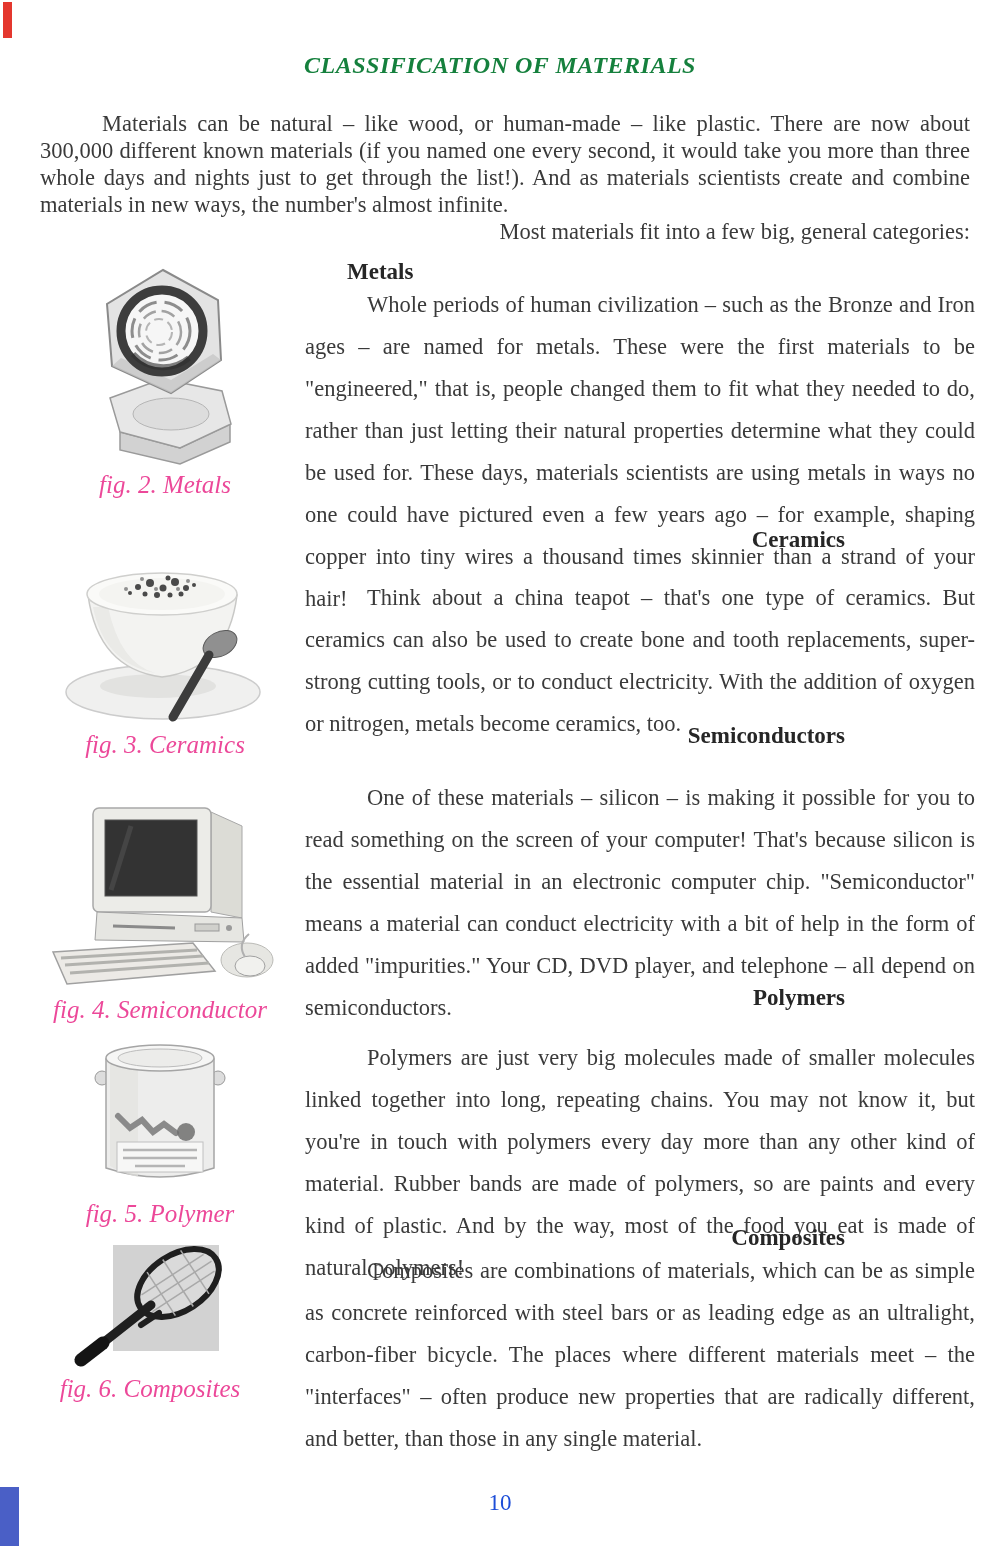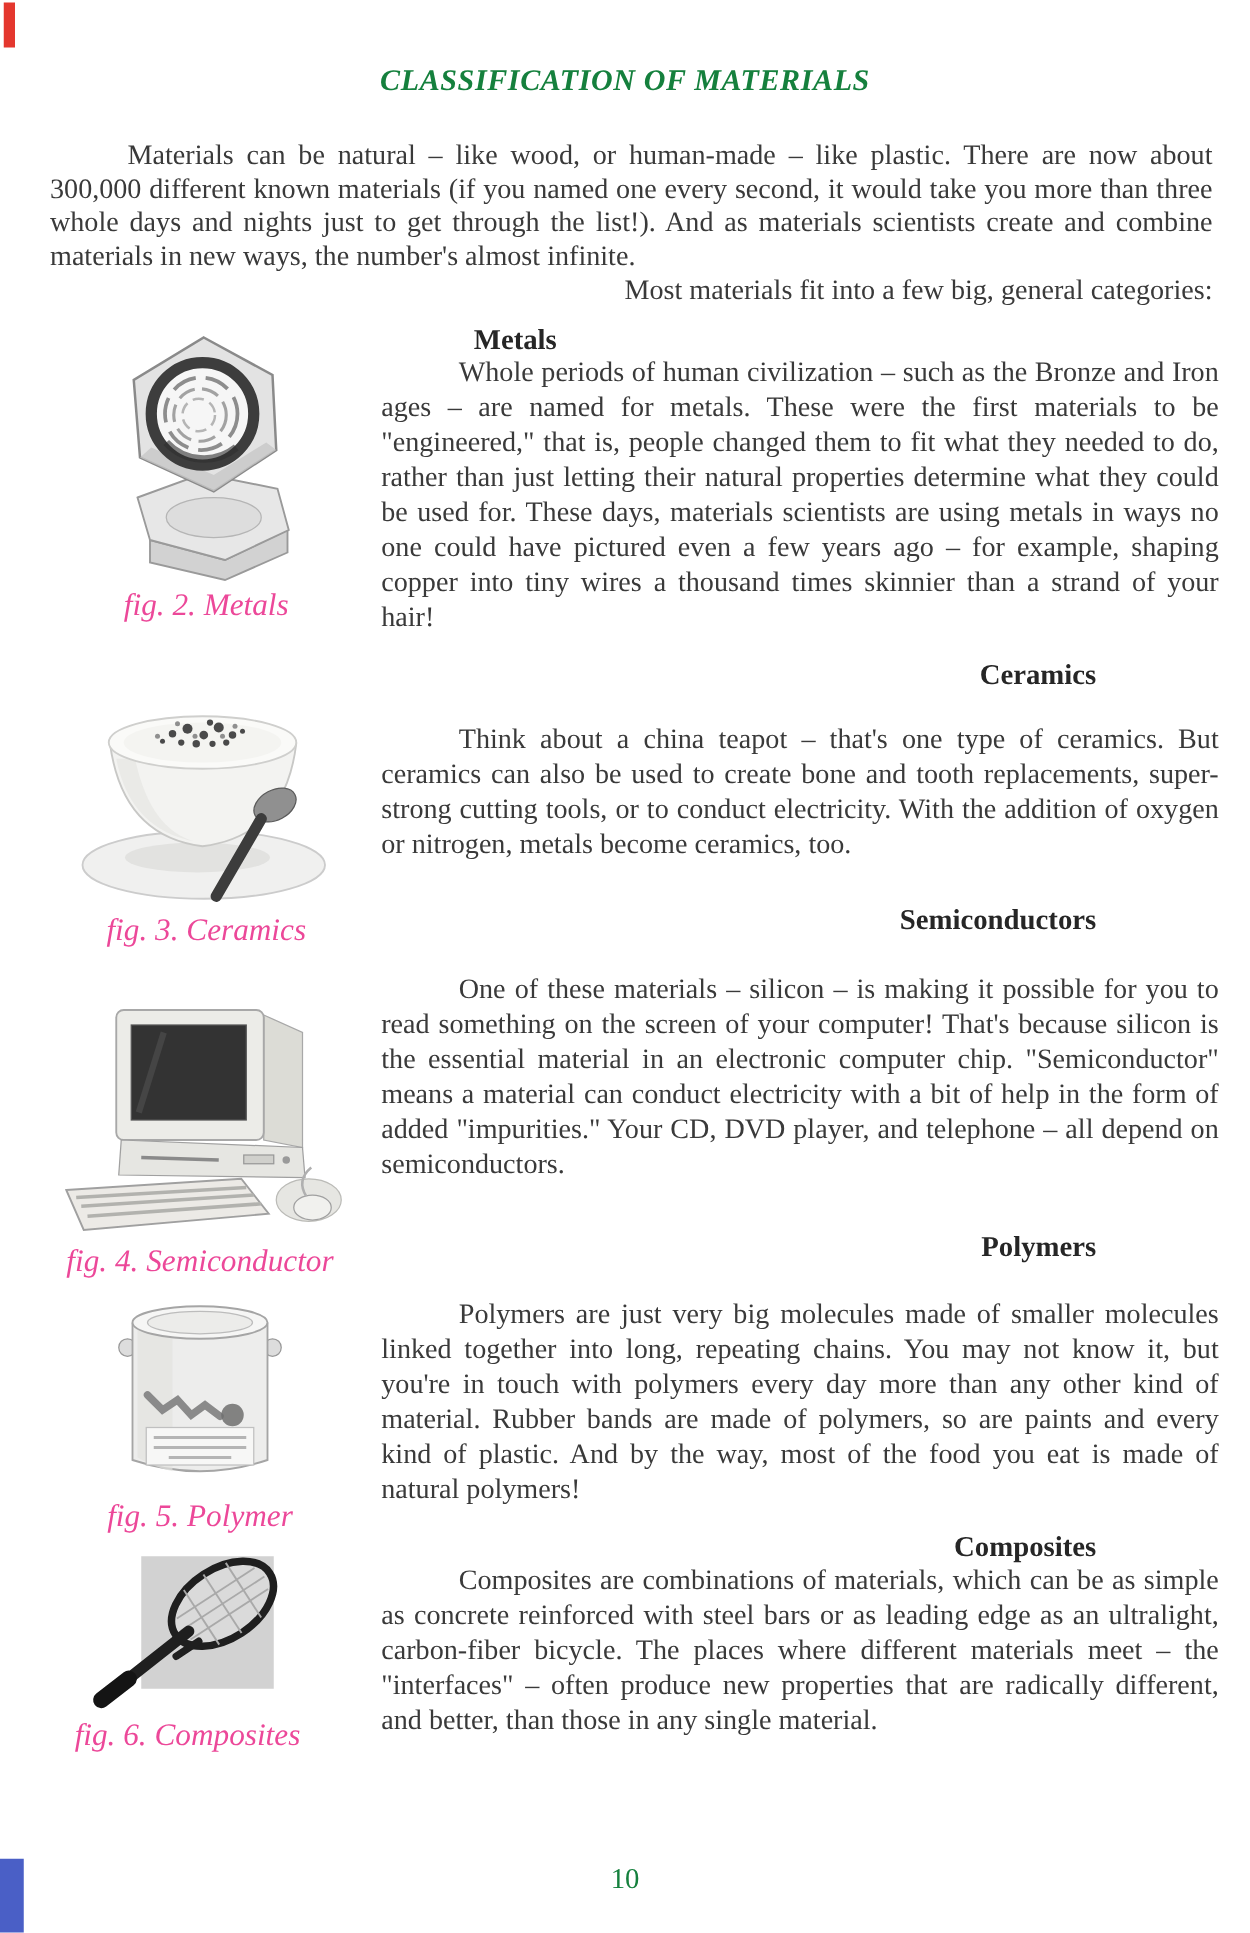--- a/index.html
+++ b/index.html
@@ -17,7 +17,7 @@
   .intro p{margin:0;text-align:justify;text-indent:62px;}
   .intro p.noj{text-align:right;}
   .sec-head{
-    font-size:23px;font-weight:bold;color:#262626;white-space:nowrap;margin-left:32px;
+    font-size:23px;font-weight:bold;color:#262626;white-space:nowrap;
   }
   .sec-head.centered{left:305px;width:540px;text-align:right;}
   .sec-body{

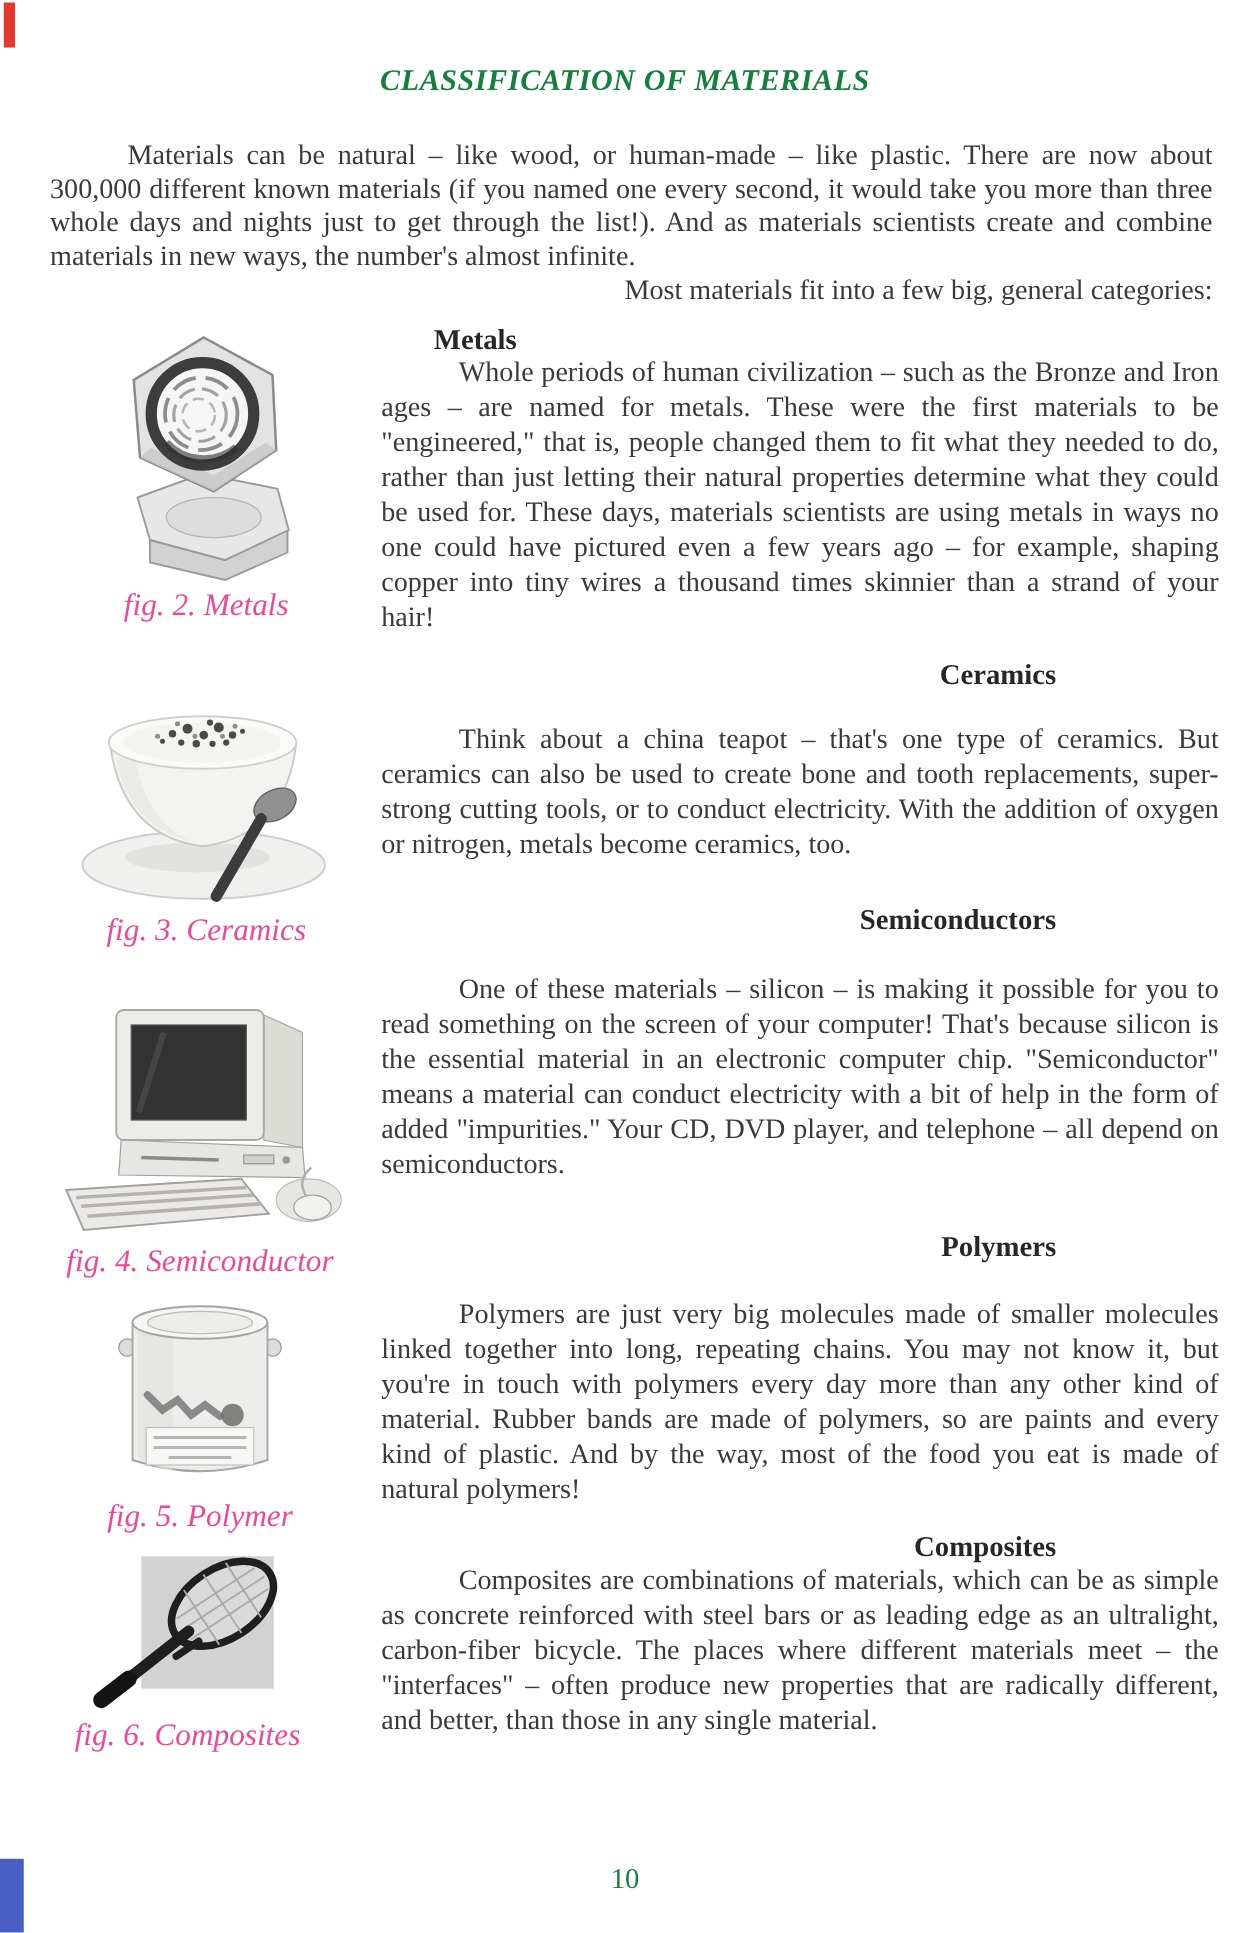--- a/index.html
+++ b/index.html
@@ -21,7 +21,7 @@
   }
   .sec-head.centered{left:305px;width:540px;text-align:right;}
   .sec-body{
-    left:305px;width:670px;font-size:22.5px;line-height:28px;
+    left:305px;width:670px;font-size:22.5px;line-height:42px;
     text-align:justify;text-indent:62px;color:#3a3a3a;margin:0;
   }
   .figure{text-align:center;}

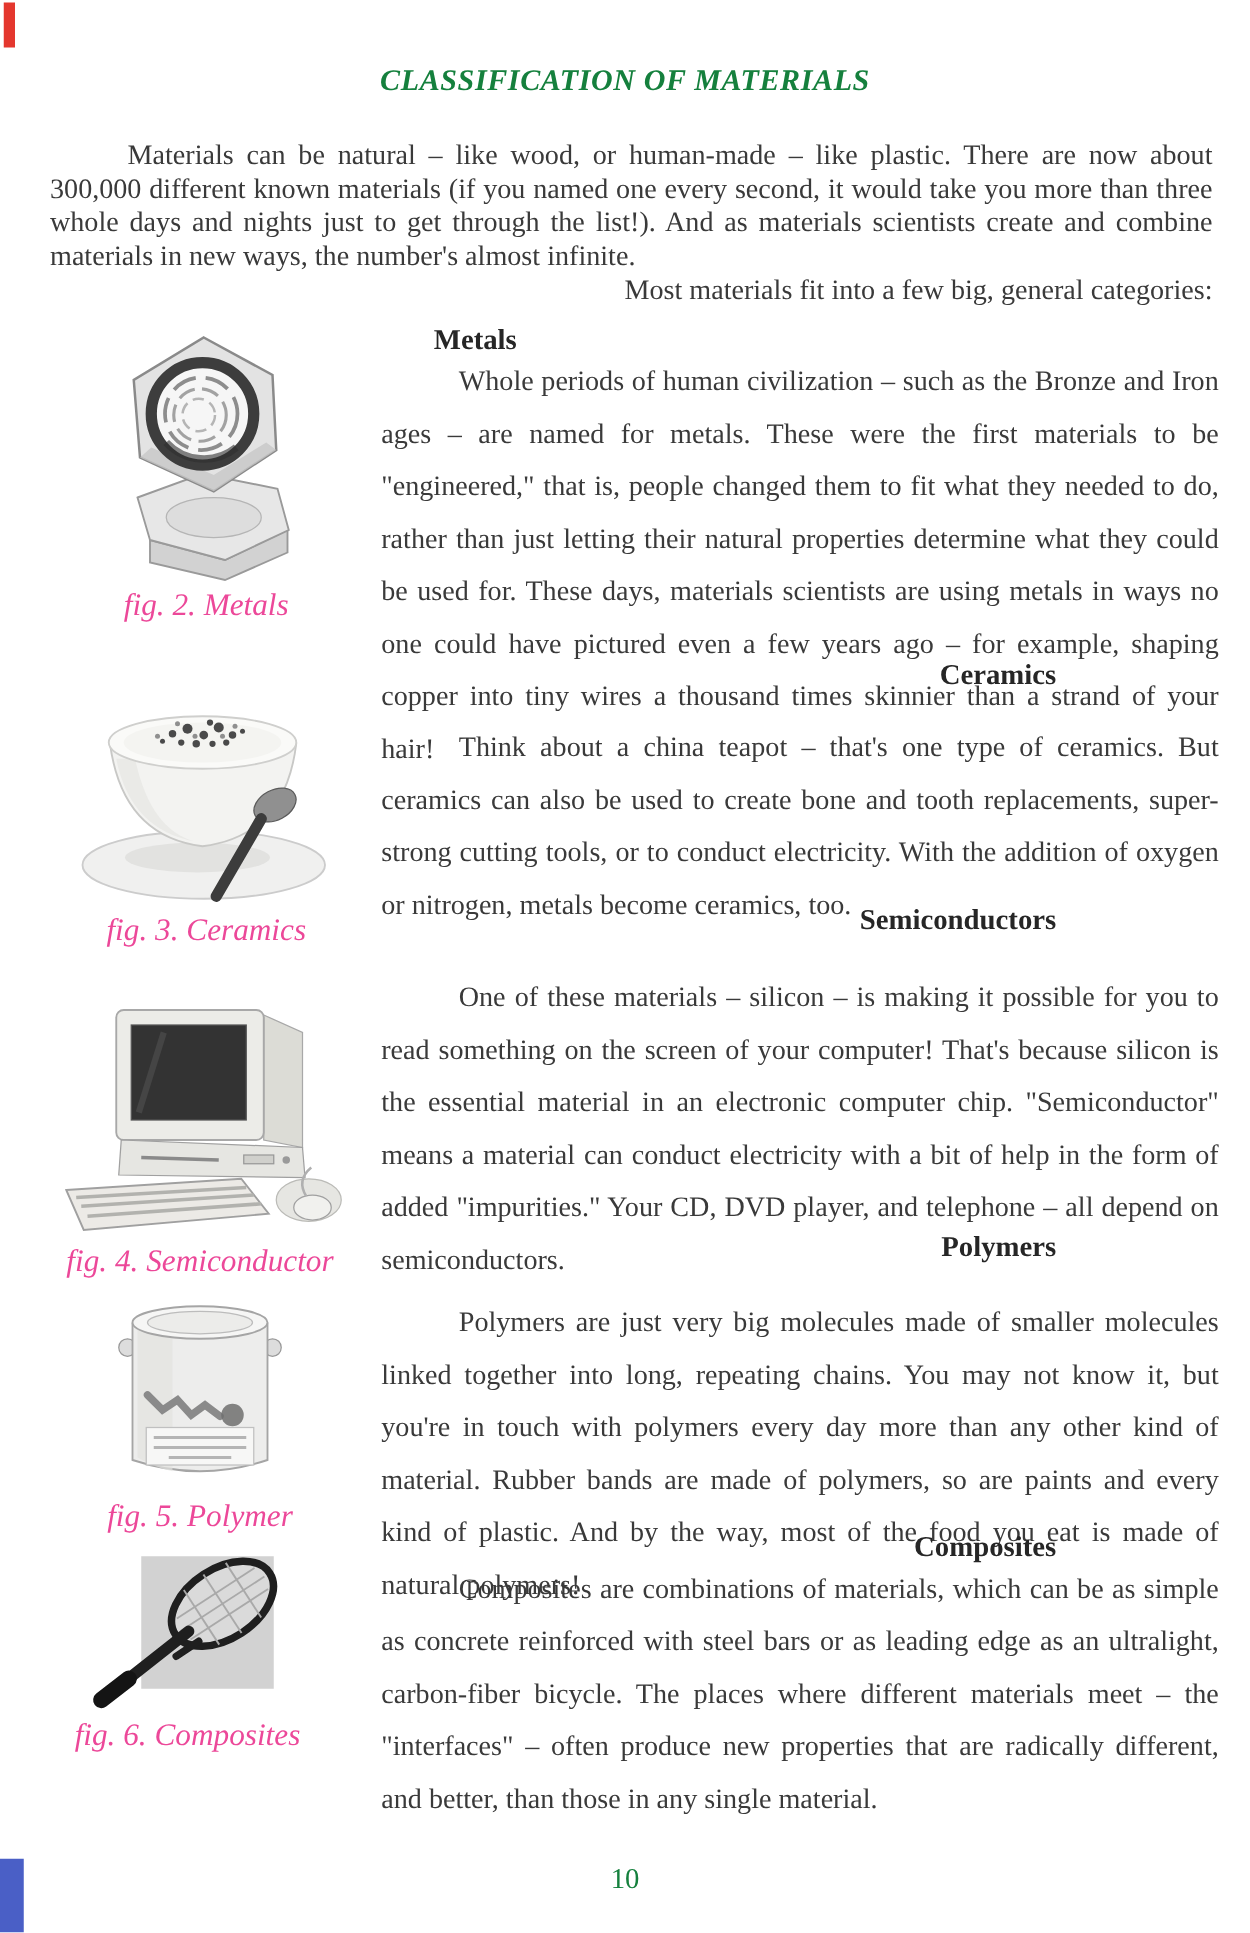--- a/index.html
+++ b/index.html
@@ -29,7 +29,7 @@
   .fig-caption{
     font-style:italic;font-size:25px;color:#ec4899;margin-top:4px;white-space:nowrap;
   }
-  #page-number{top:1490px;left:0;width:1000px;text-align:center;font-size:23px;color:#15803d;}
+  #page-number{top:1490px;left:0;width:1000px;text-align:center;font-size:23px;color:#1d4ed8;}
   #mark-red{top:2px;left:3px;width:9px;height:36px;background:#e4372e;}
   #mark-blue{top:1487px;left:0;width:19px;height:59px;background:#4a5fc6;}
 </style>

